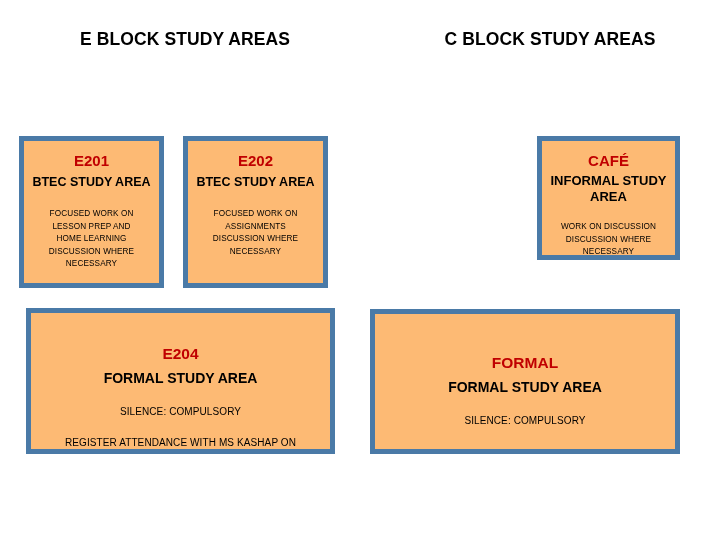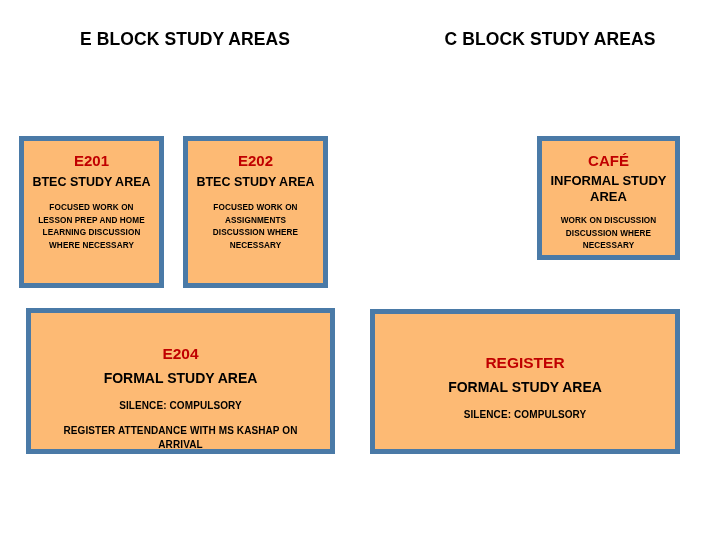--- a/index.html
+++ b/index.html
@@ -99,10 +99,10 @@
   }
   .room-desc {
     color: #000000;
-    font-weight: bold;
+    font-weight: normal;
     font-size: 8.2px;
     line-height: 12.6px;
-    margin: 10px;
+    margin: 16px;
     letter-spacing: 0.1px;
   }
   .room-desc-wide {

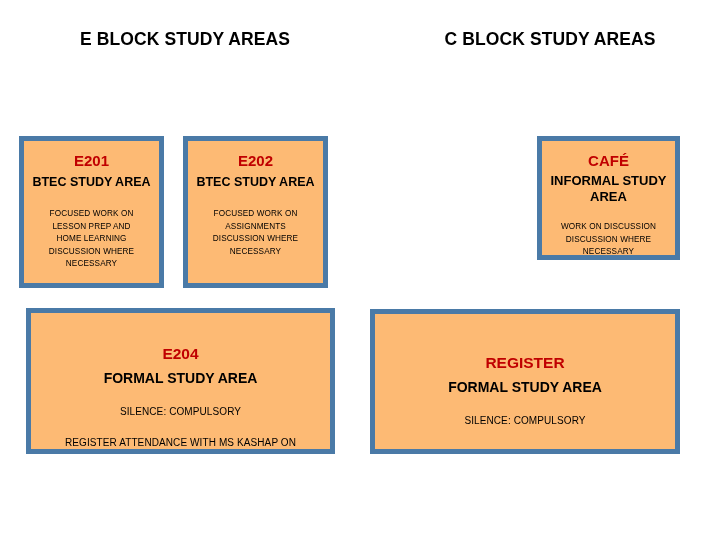--- a/index.html
+++ b/index.html
@@ -168,7 +168,7 @@
 
   <div class="box" id="box-library">
     <div class="inner">
-      <p class="room-title">REGISTER</p>
+      <p class="room-title">FORMAL</p>
       <p class="room-subtitle">FORMAL STUDY AREA</p>
       <p class="room-desc room-desc-wide">SILENCE: COMPULSORY</p>
     </div>

